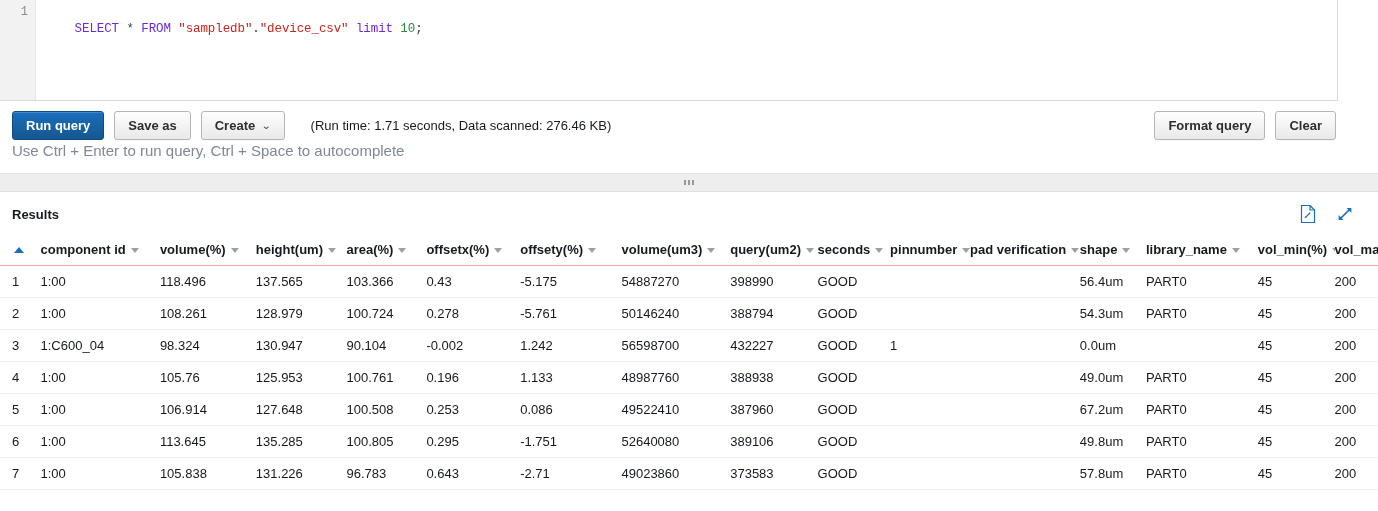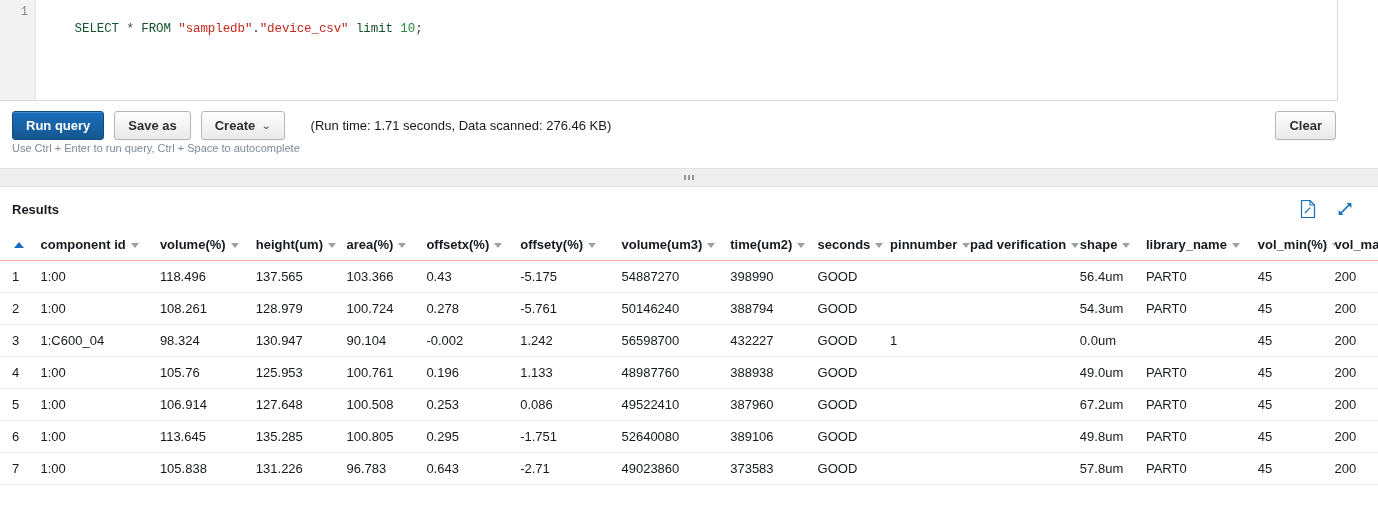--- a/index.html
+++ b/index.html
@@ -49,7 +49,7 @@
     white-space: pre;
     letter-spacing: -0.1px;
   }
-  .kw   { color: #14532d; }
+  .kw   { color: #6d28d9; }
   .str  { color: #c5281c; }
   .num  { color: #2a8a3e; }
   .pun  { color: #383a42; }

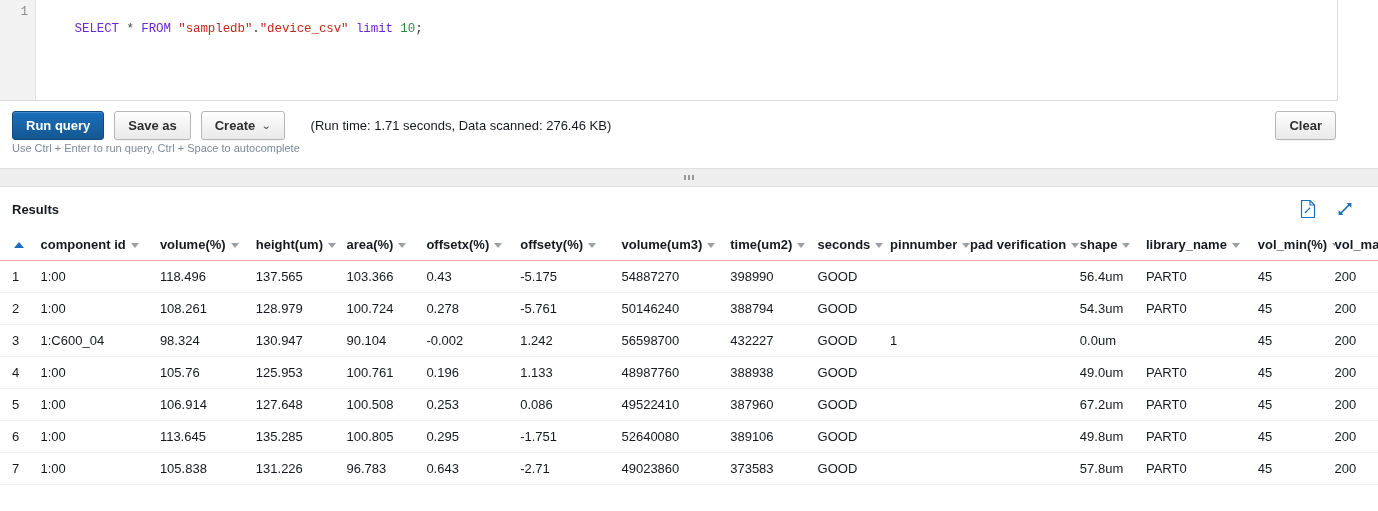--- a/index.html
+++ b/index.html
@@ -225,6 +225,7 @@
   </button>
   <span class="run-stats">(Run time: 1.71 seconds, Data scanned: 276.46 KB)</span>
   <span class="spacer"></span>
+  <button class="btn btn-normal">Format query</button>
   <button class="btn btn-normal">Clear</button>
 </div>
 

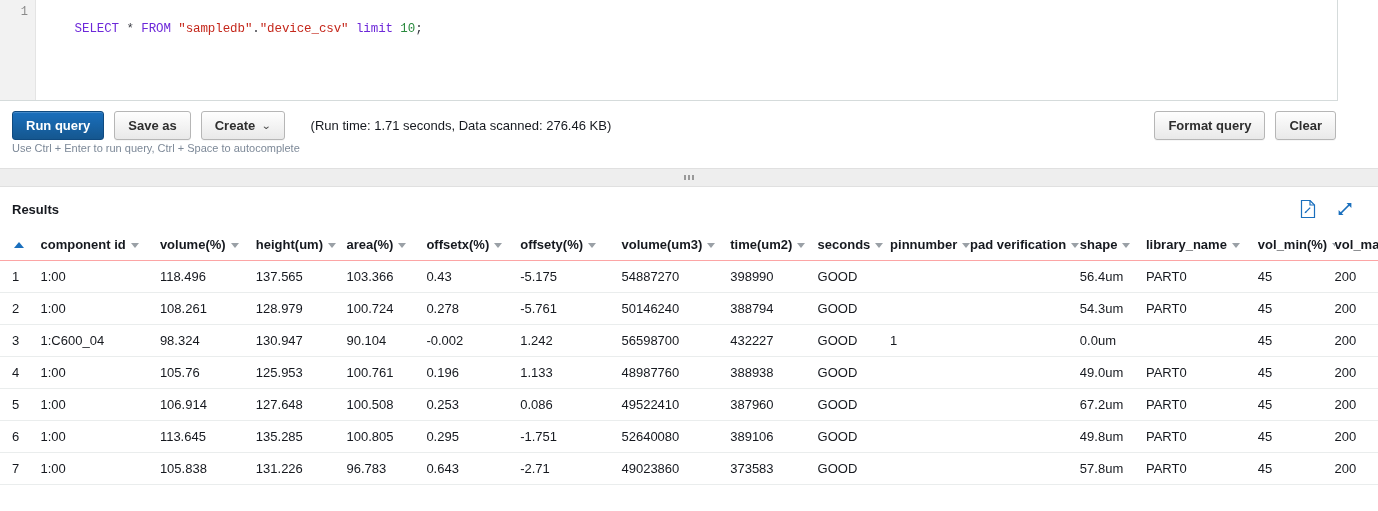--- a/index.html
+++ b/index.html
@@ -109,7 +109,7 @@
 
   .hint {
     padding: 0 0 0 12px;
-    font-size: 11px;
+    font-size: 15px;
     color: #7d8998;
     margin-top: -7px;
   }

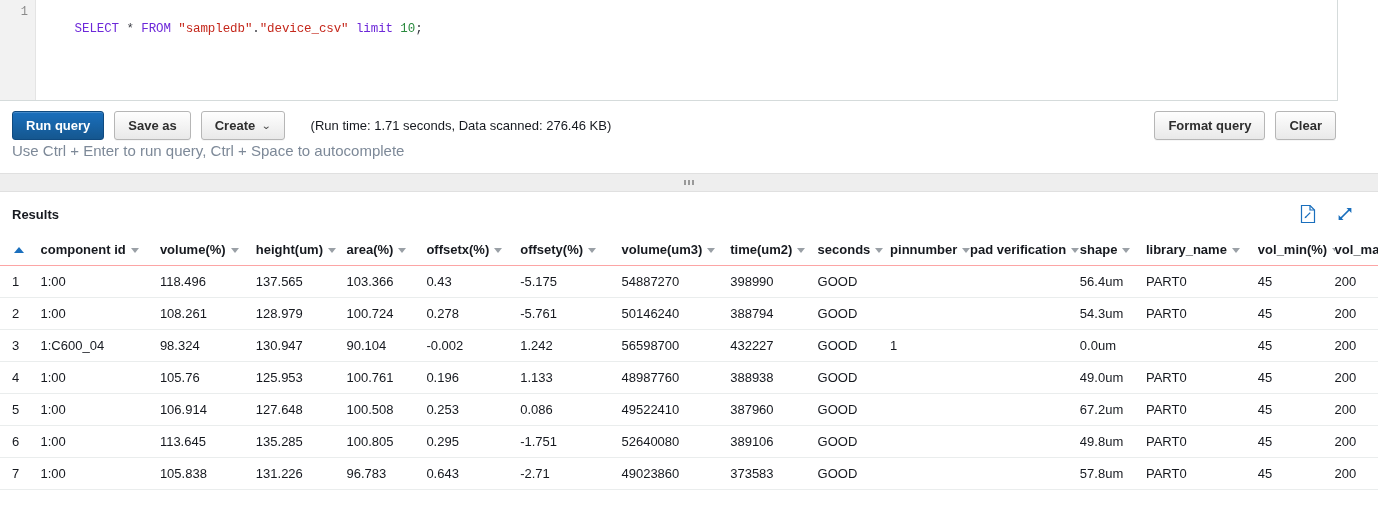--- a/index.html
+++ b/index.html
@@ -292,7 +292,7 @@
           <th><span>offsetx(%)</span><span class="hcaret"></span></th>
           <th><span>offsety(%)</span><span class="hcaret"></span></th>
           <th><span>volume(um3)</span><span class="hcaret"></span></th>
-          <th><span>time(um2)</span><span class="hcaret"></span></th>
+          <th><span>query(um2)</span><span class="hcaret"></span></th>
           <th><span>seconds</span><span class="hcaret"></span></th>
           <th><span>pinnumber</span><span class="hcaret"></span></th>
           <th><span>pad verification</span><span class="hcaret"></span></th>

